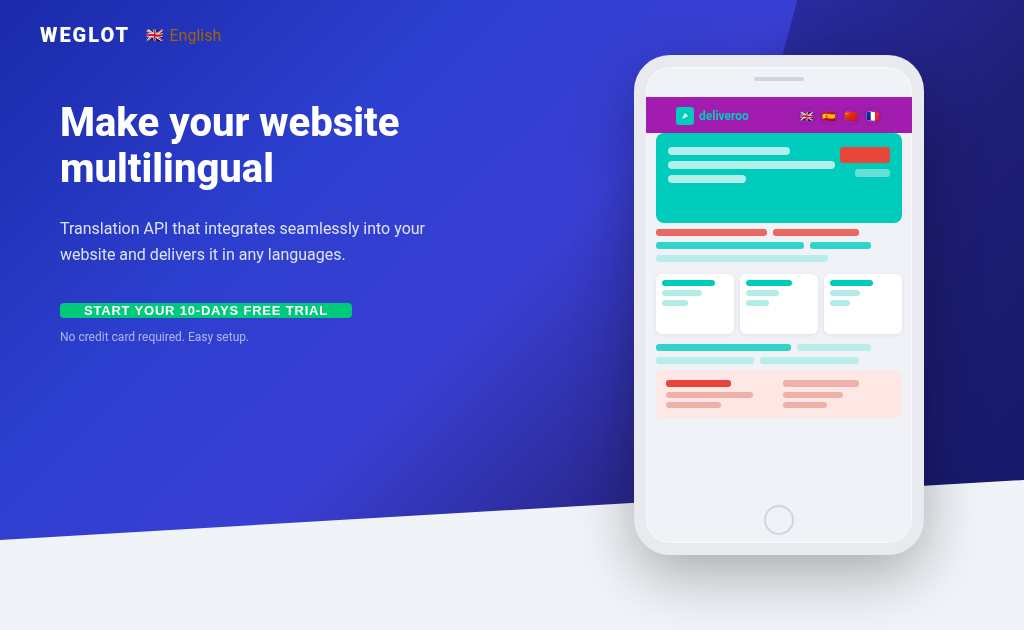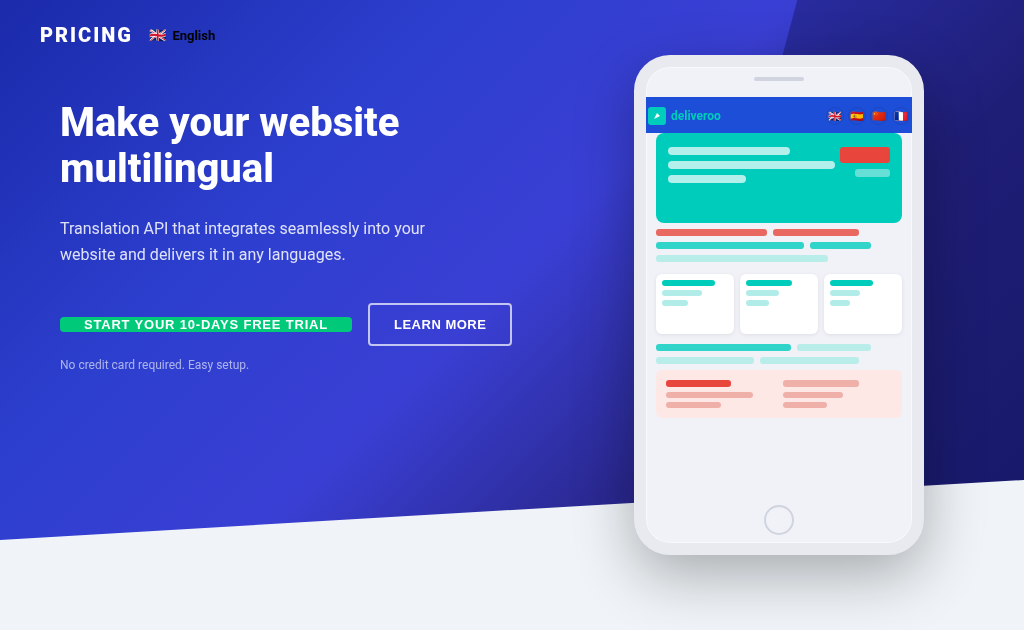--- a/index.html
+++ b/index.html
@@ -384,7 +384,7 @@
 <header>
 
   <a style="display:flex;align-items:center;gap:10px;text-decoration:none;">
-    <span class="logo-text">PRICING</span>
+    <span class="logo-text">WEGLOT</span>
   </a>
 
   <div class="lang-selector">

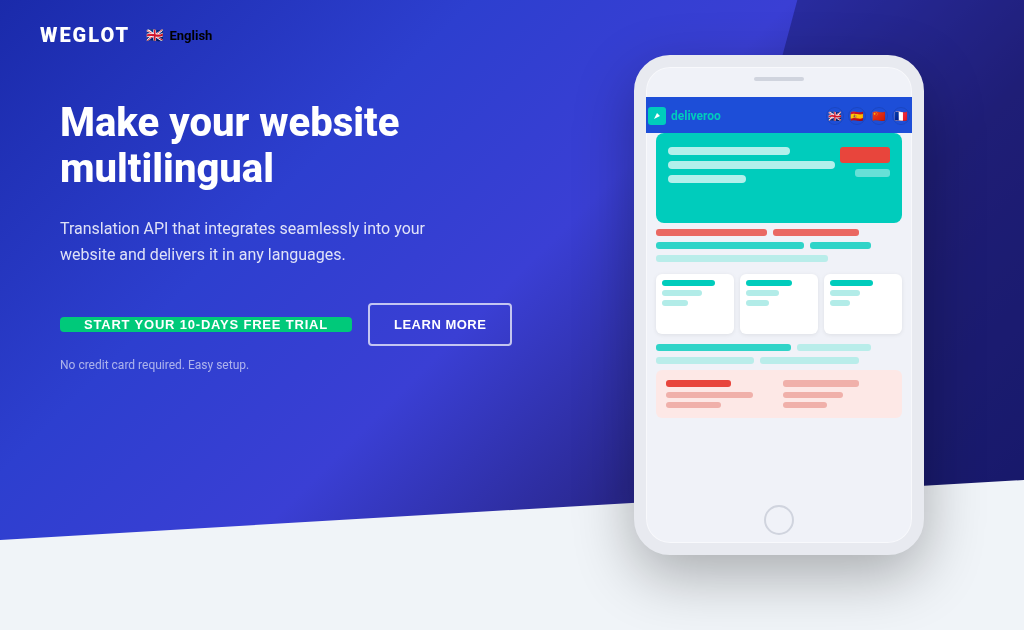--- a/index.html
+++ b/index.html
@@ -389,7 +389,7 @@
 
   <div class="lang-selector">
     <span style="font-size:14px;">🇬🇧</span>
-    <span style="color:#000000;font-size:13px;font-weight:700;">English</span>
+    <span style="color:#a16207;font-size:16px;font-weight:400;">English</span>
   </div>
 
 </header>

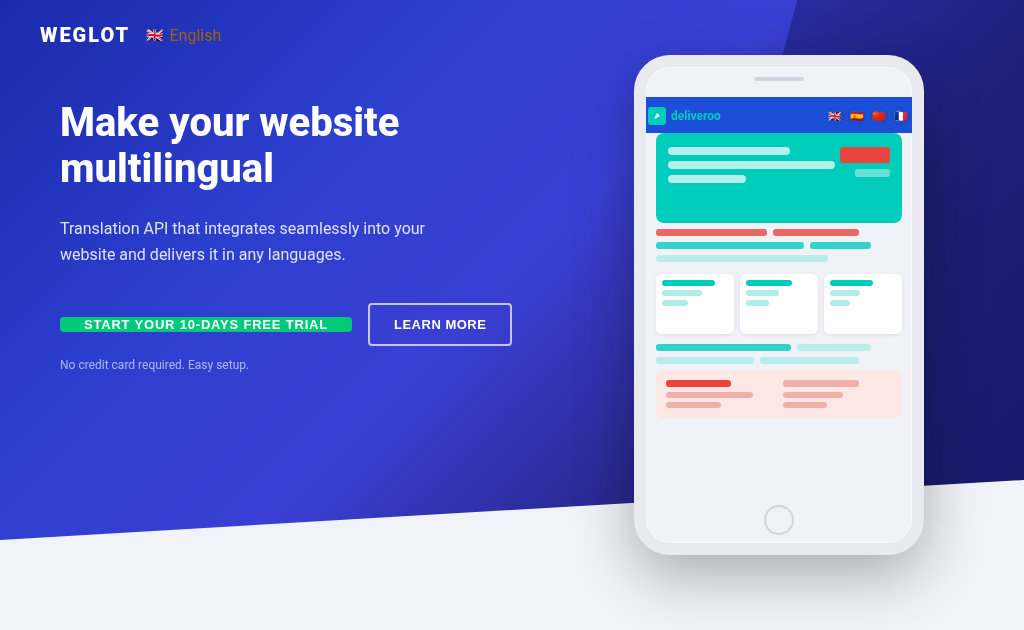--- a/index.html
+++ b/index.html
@@ -206,11 +206,11 @@
 
     
     .app-header {
-      padding: 10px 2px 8px;
+      padding: 10px 30px 8px;
       display: flex;
       align-items: center;
       justify-content: space-between;
-      background: #1d4ed8;
+      background: #a21caf;
       gap: 14px;
     }
 

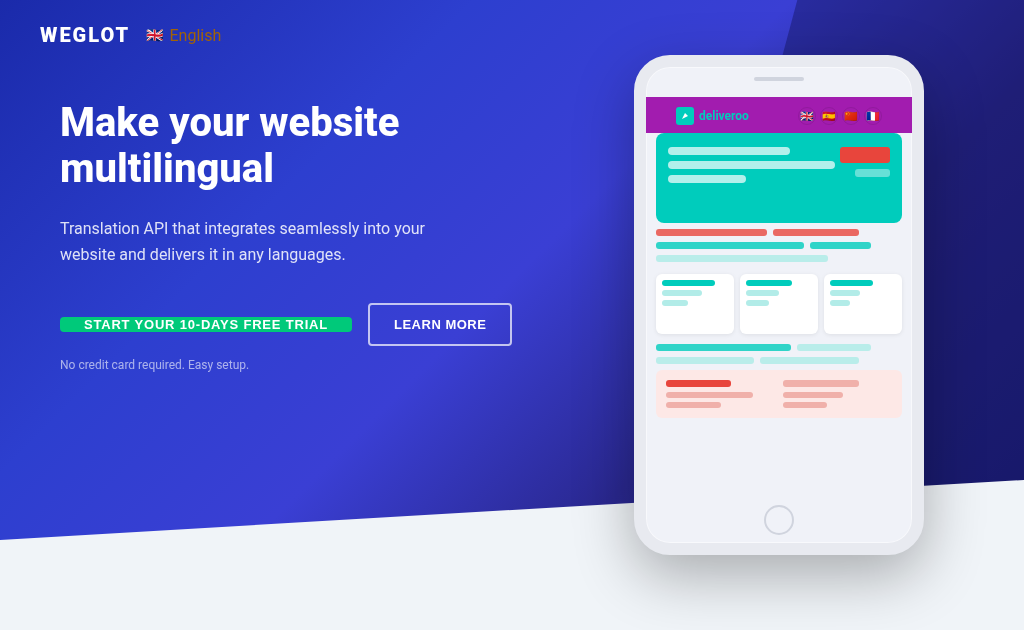--- a/index.html
+++ b/index.html
@@ -399,7 +399,6 @@
   <p class="hero-subtitle">Translation API that integrates seamlessly into your website and delivers it in any languages.</p>
   <div class="hero-actions">
     <button class="btn-trial">START YOUR 10-DAYS FREE TRIAL</button>
-    <button class="btn-learn">LEARN MORE</button>
   </div>
   <p class="hero-note">No credit card required. Easy setup.</p>
 </div>

